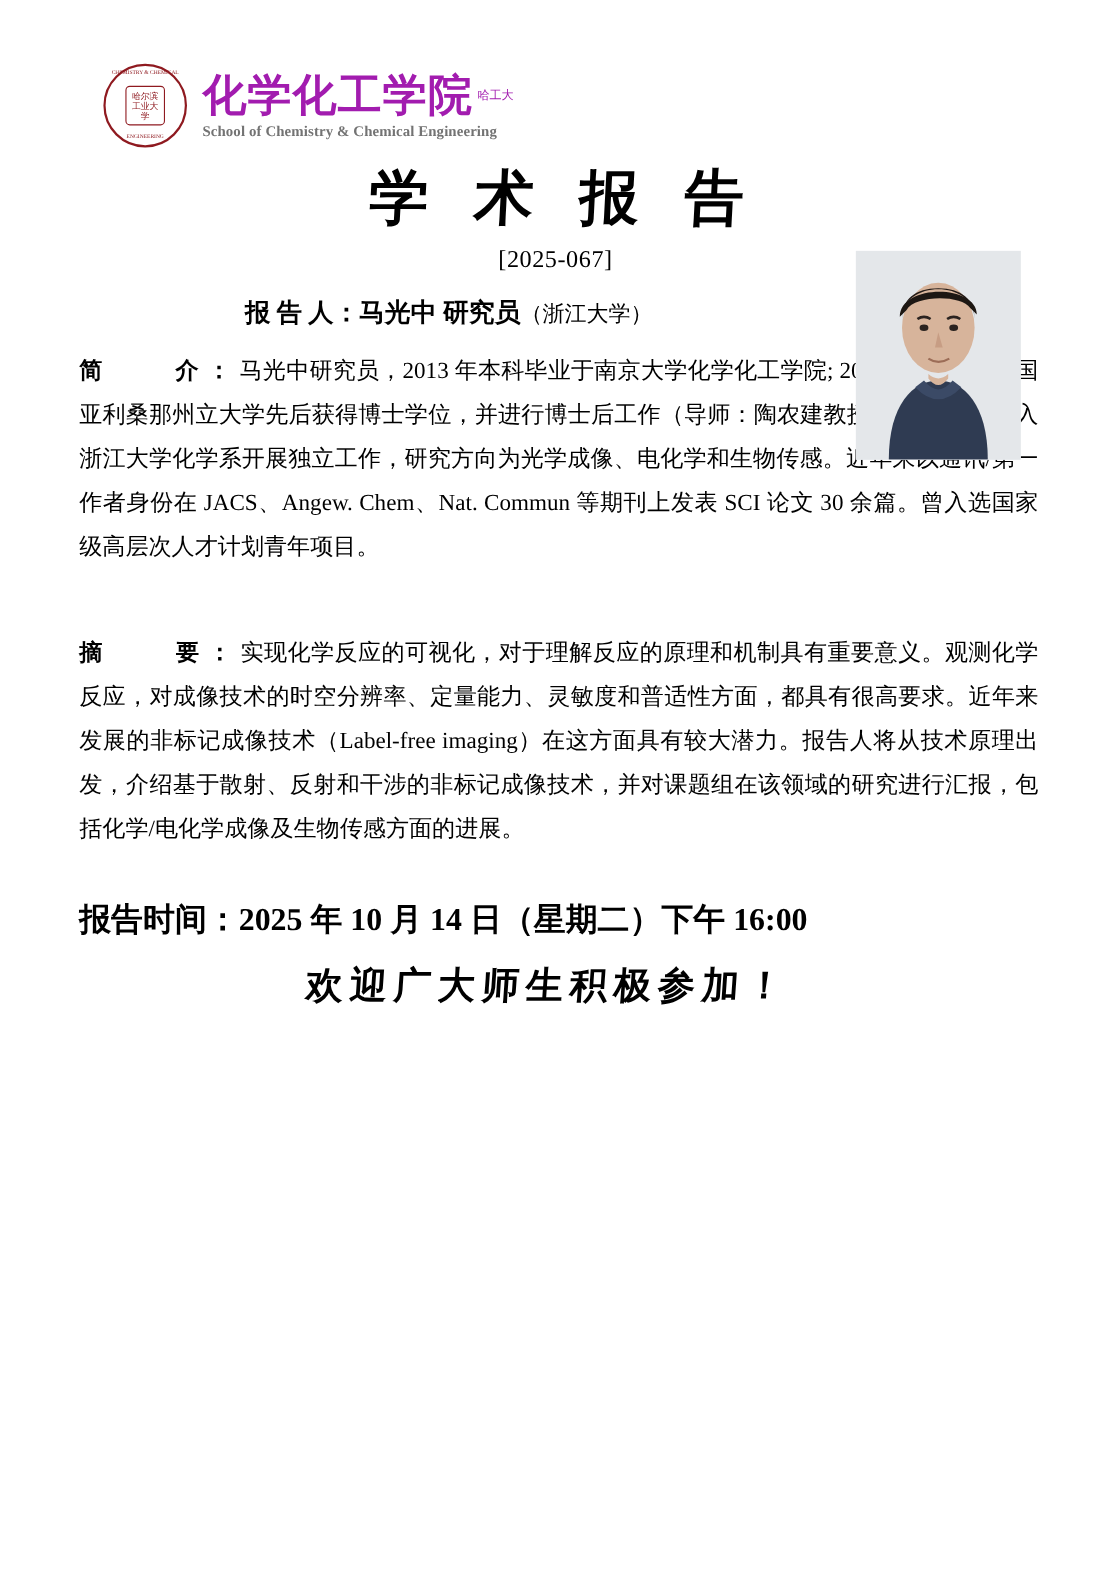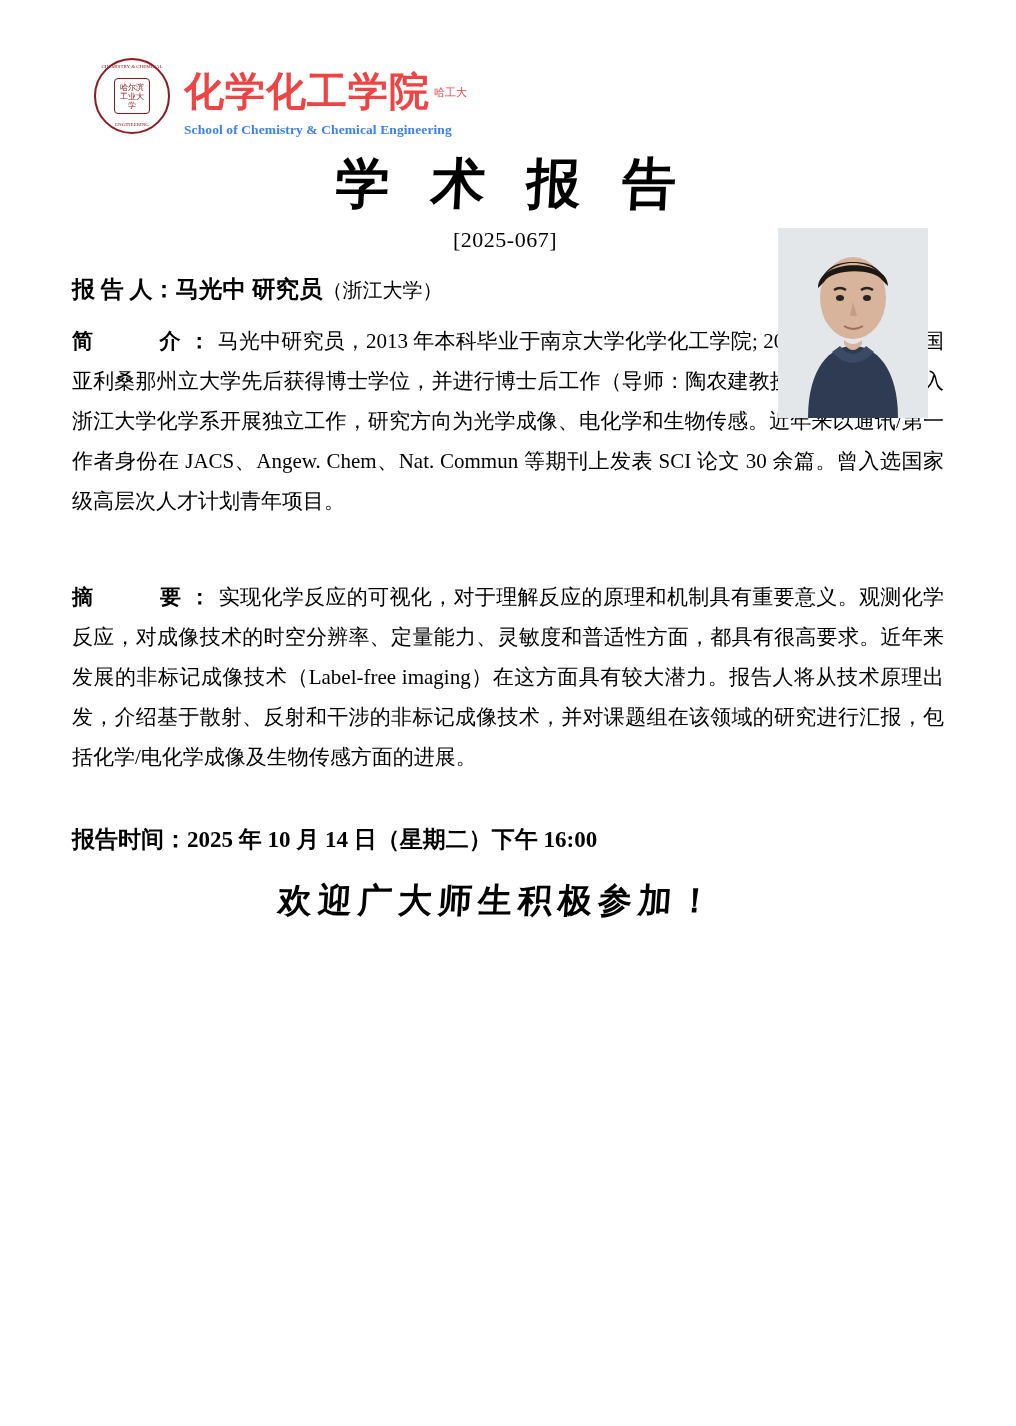--- a/index.html
+++ b/index.html
@@ -92,9 +92,9 @@
   }
   .brand-cn {
     font-size: 40px;
-    line-height: 56px;
-    font-weight: 700;
-    color: #ef4444;
+    line-height: 46px;
+    font-weight: 700;
+    color: #a21caf;
     letter-spacing: 1px;
     font-family: "Liberation Serif", serif;
     white-space: nowrap;

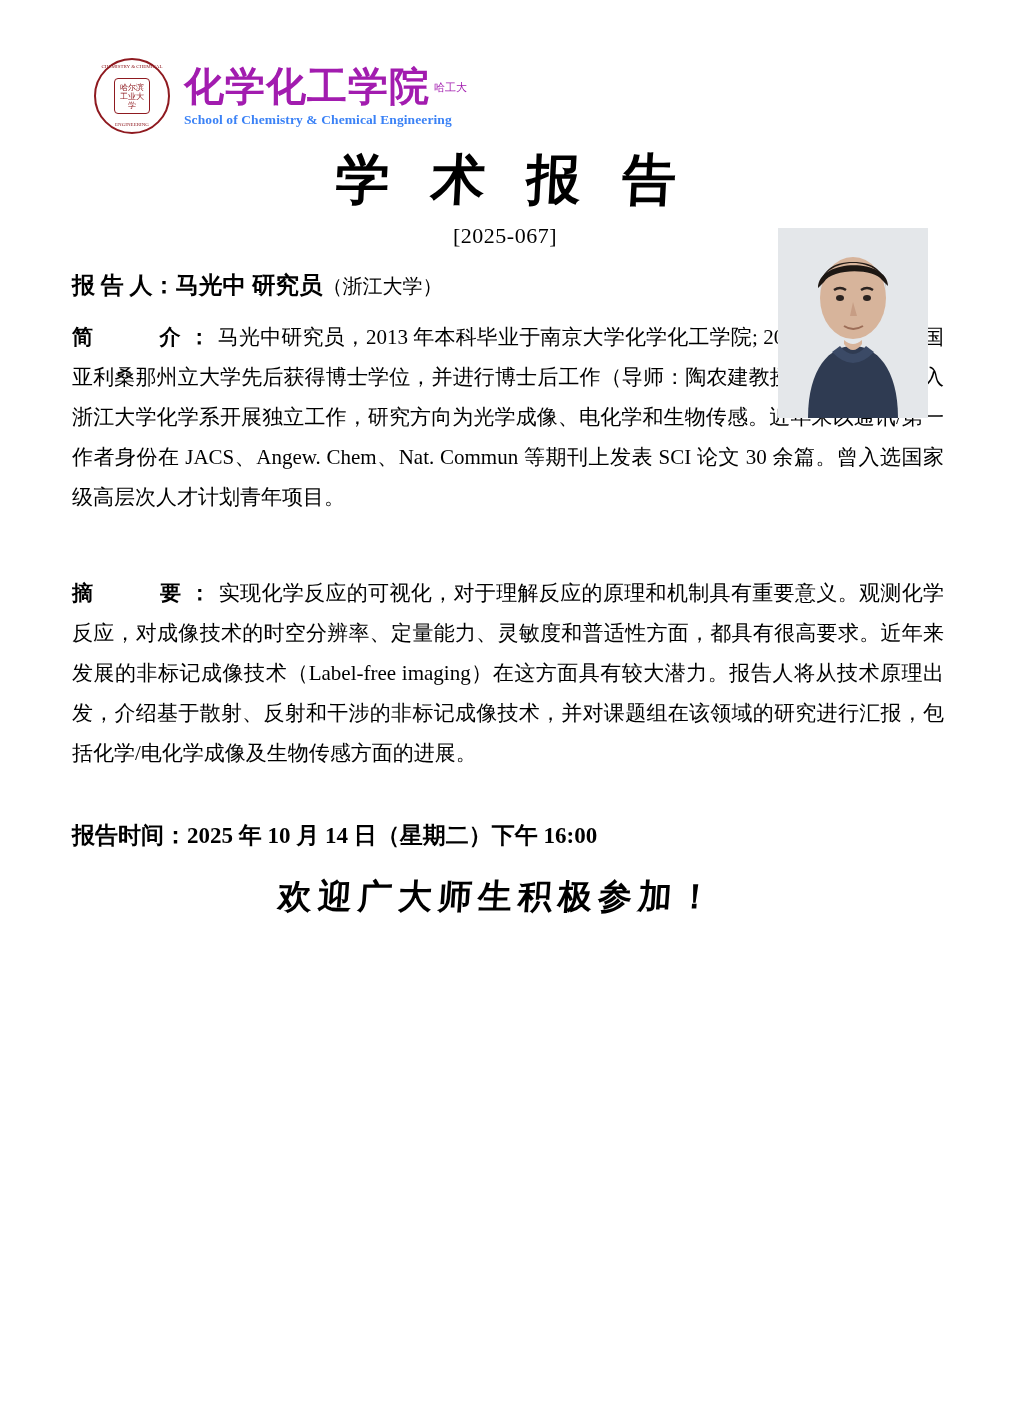--- a/index.html
+++ b/index.html
@@ -110,7 +110,7 @@
     font-size: 13.5px;
     line-height: 16px;
     font-weight: 700;
-    color: #3b82f6;
+    color: #737373;
     letter-spacing: 0.1px;
     margin-top: 2px;
     white-space: nowrap;

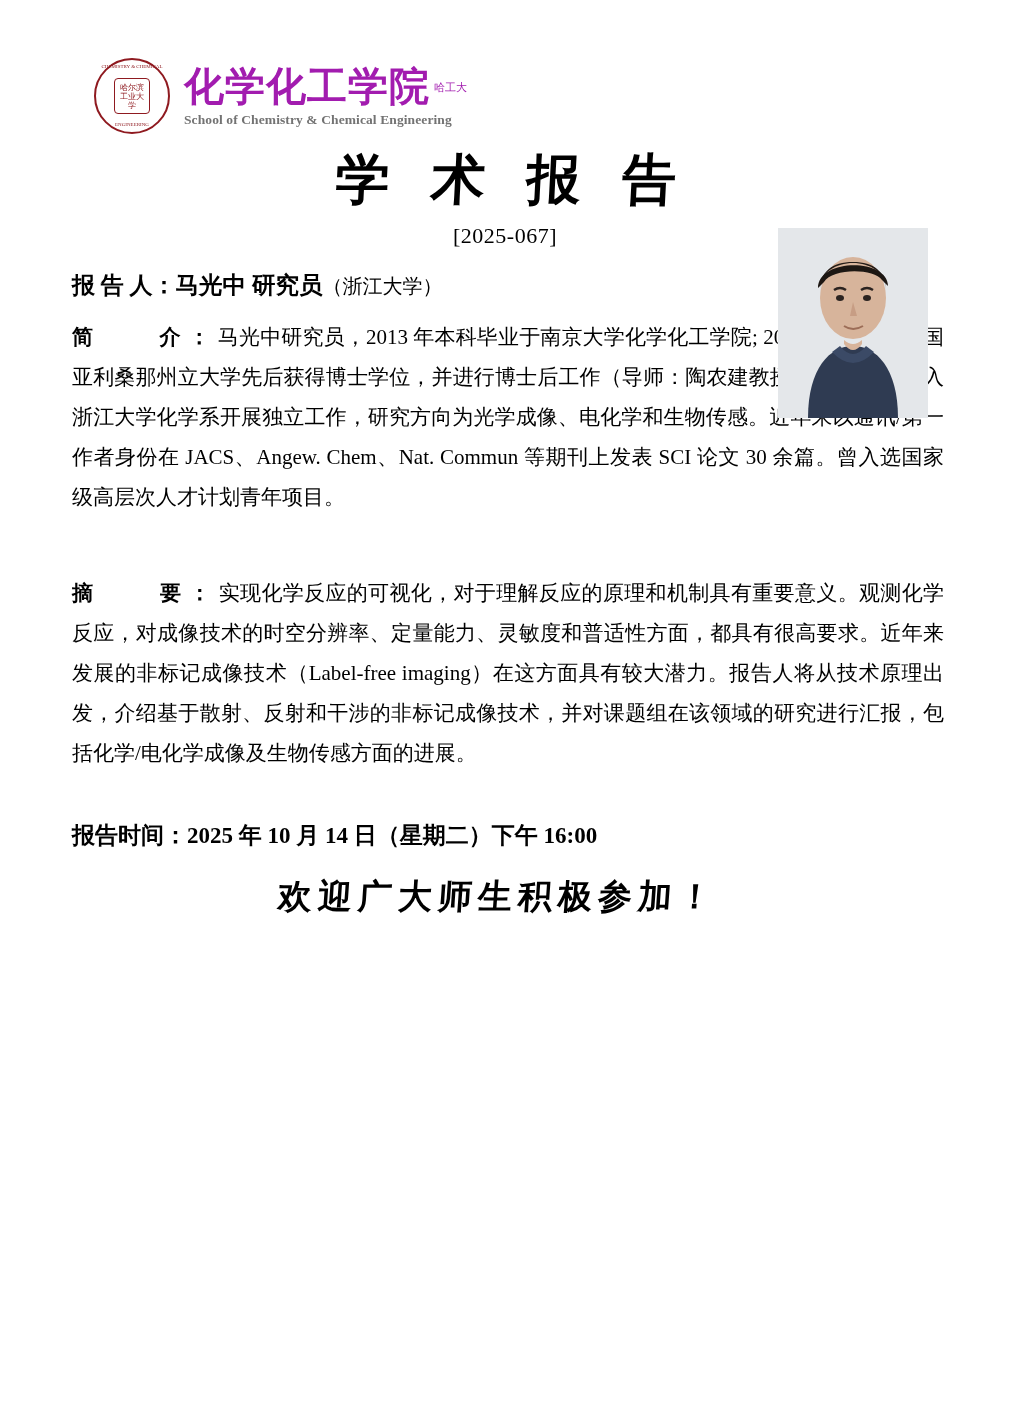--- a/index.html
+++ b/index.html
@@ -164,7 +164,7 @@
     font-weight: 700;
   }
   .row-topic { padding-right: 200px; }
-  .row-speaker { padding-right: 200px; font-size: 23px; }
+  .row-speaker { padding-right: 200px; font-size: 23px; text-align: center; }
   .speaker-name { font-weight: 700; font-size: 23.5px; }
   .speaker-aff { font-size: 20px; }
 

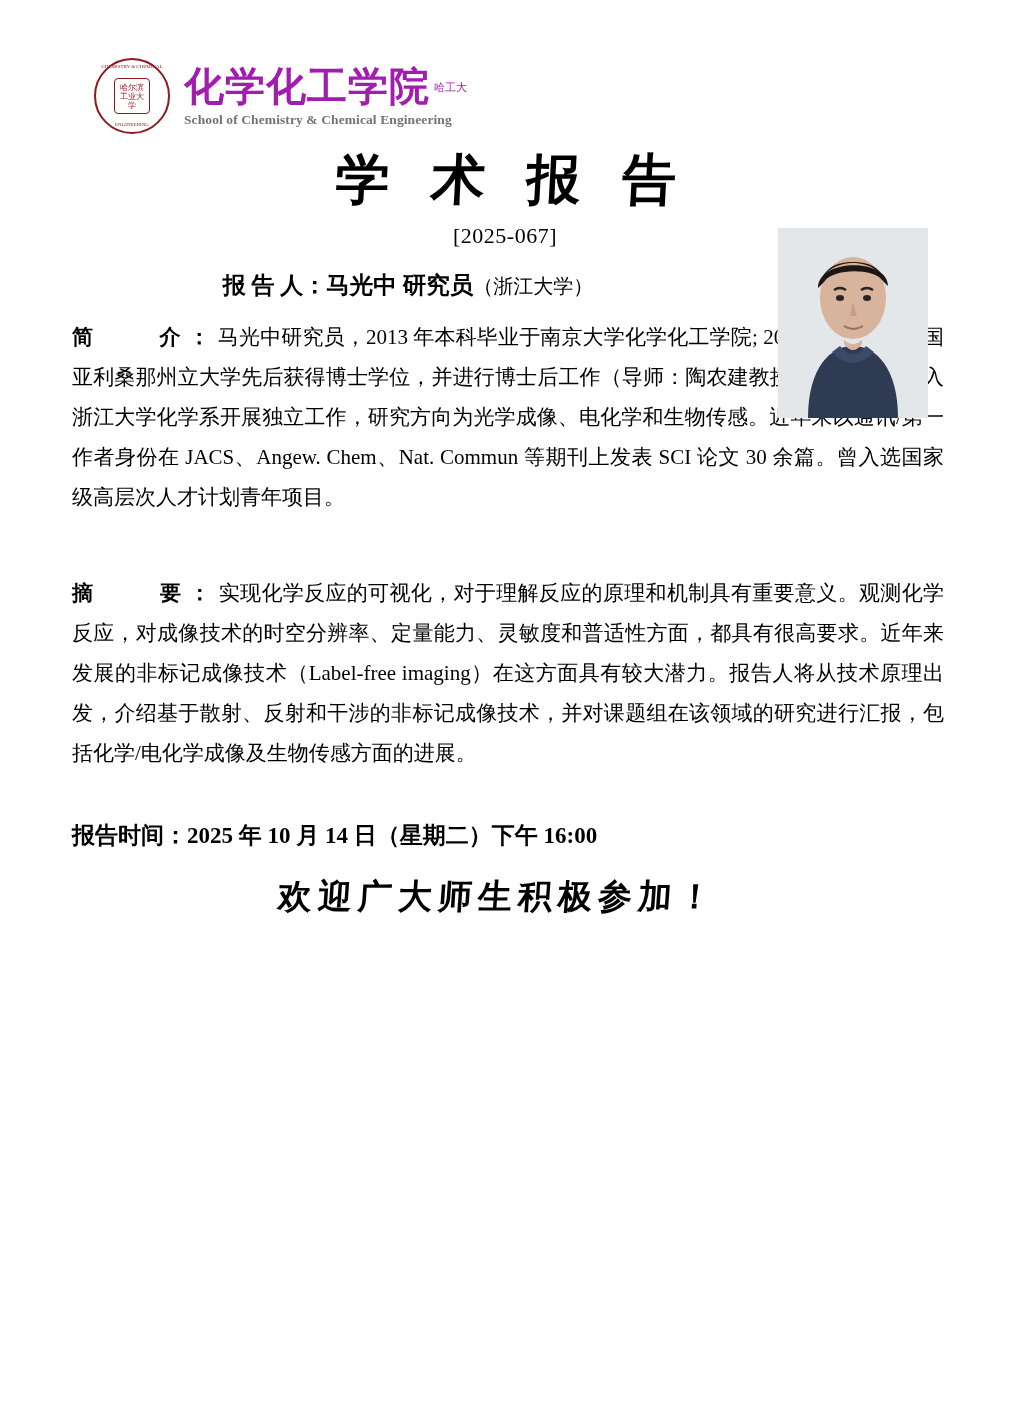--- a/index.html
+++ b/index.html
@@ -184,7 +184,7 @@
 
   .info {
     margin-top: 42px;
-    font-size: 23px;
+    font-size: 29px;
     line-height: 42px;
     font-weight: 700;
   }

